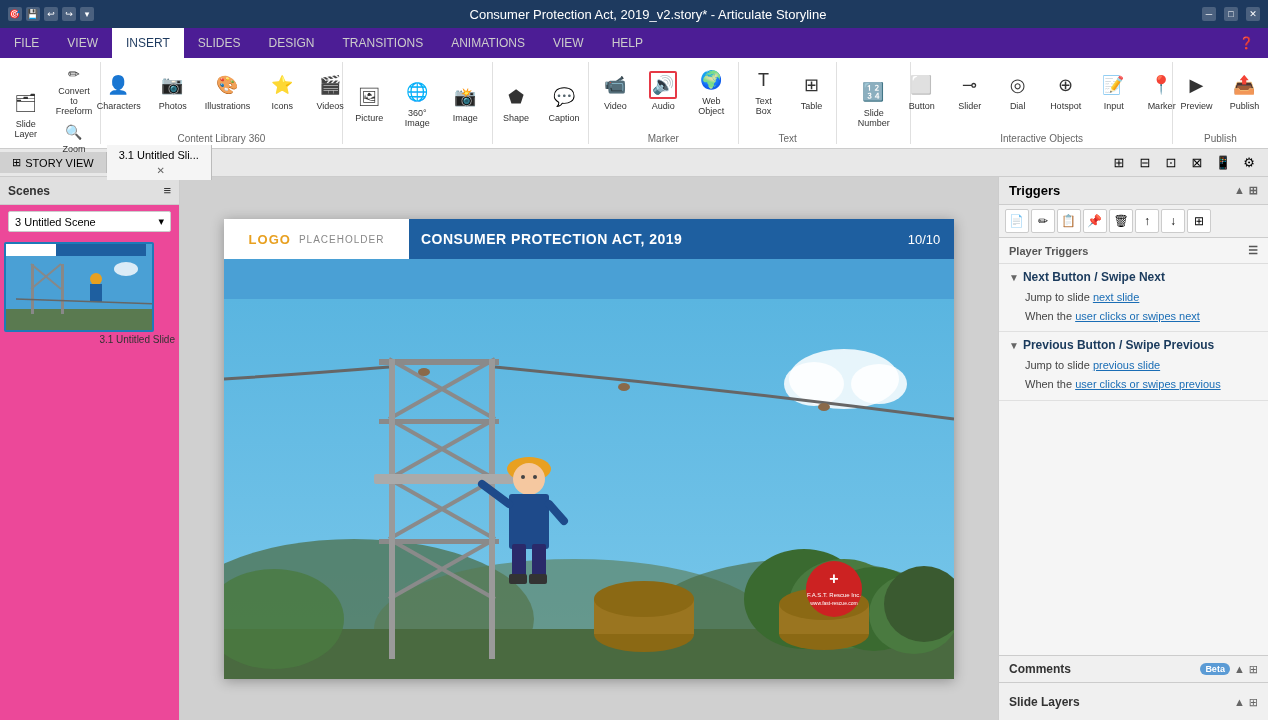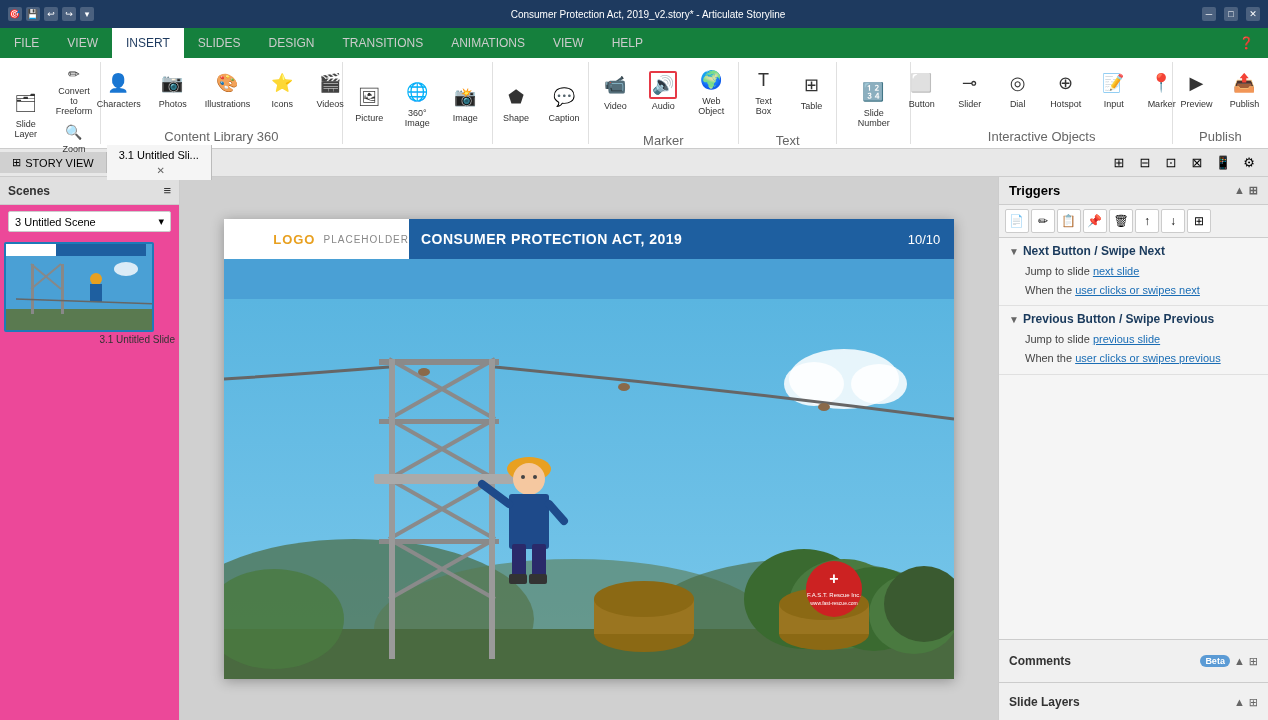--- a/index.html
+++ b/index.html
@@ -17,7 +17,7 @@
       font-size: 11px;
     }
     #titlebar-left { display: flex; align-items: center; gap: 4px; }
-    #titlebar-center { flex: 1; text-align: center; font-size: 10px; }
+    #titlebar-center { flex: 1; text-align: center; font-size: 13px; }
     #titlebar-right { display: flex; gap: 8px; }
     .titlebar-icon { width: 14px; height: 14px; background: rgba(255,255,255,0.2); border-radius: 2px; display: inline-flex; align-items: center; justify-content: center; font-size: 9px; }
 

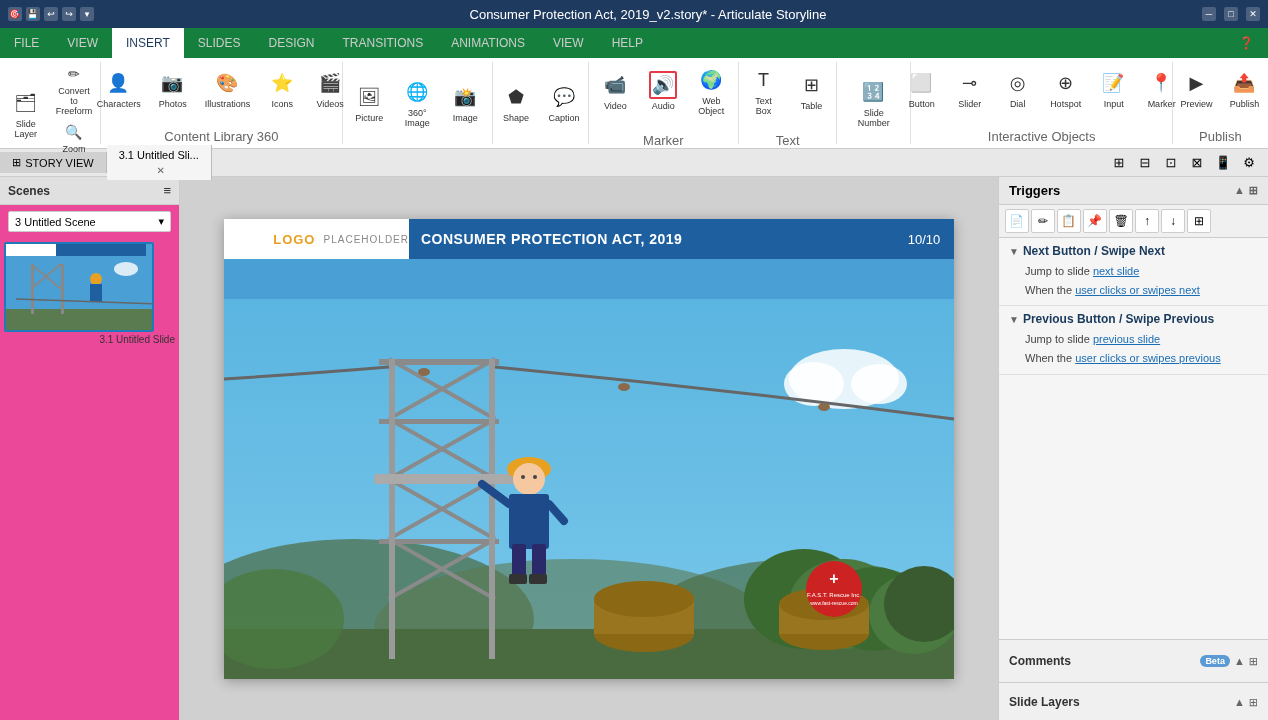--- a/index.html
+++ b/index.html
@@ -28,7 +28,7 @@
     }
     #ribbon-tabs {
       display: flex;
-      background: #15803d;
+      background: #4c1d95;
       height: 30px;
     }
     .ribbon-tab {

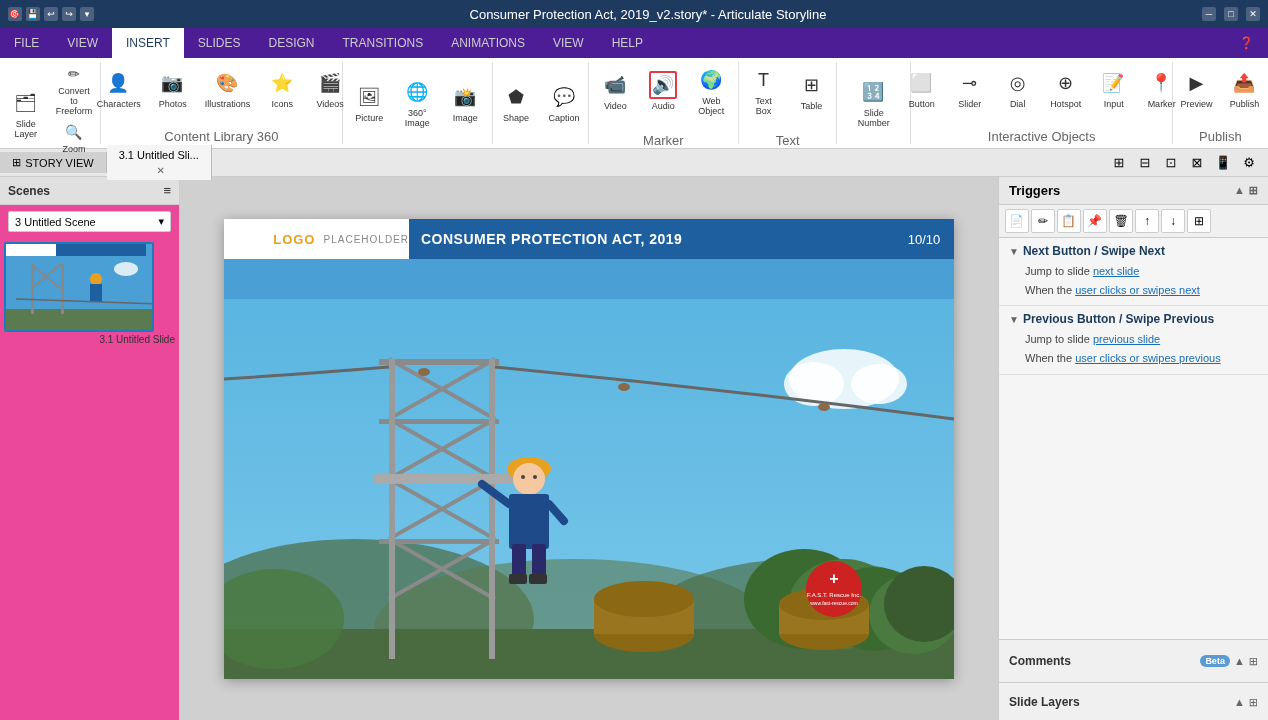--- a/index.html
+++ b/index.html
@@ -63,7 +63,7 @@
       align-items: center;
     }
     .ribbon-group-label {
-      font-size: 13px;
+      font-size: 10px;
       color: #666;
       margin-top: 13px;
       text-align: left;

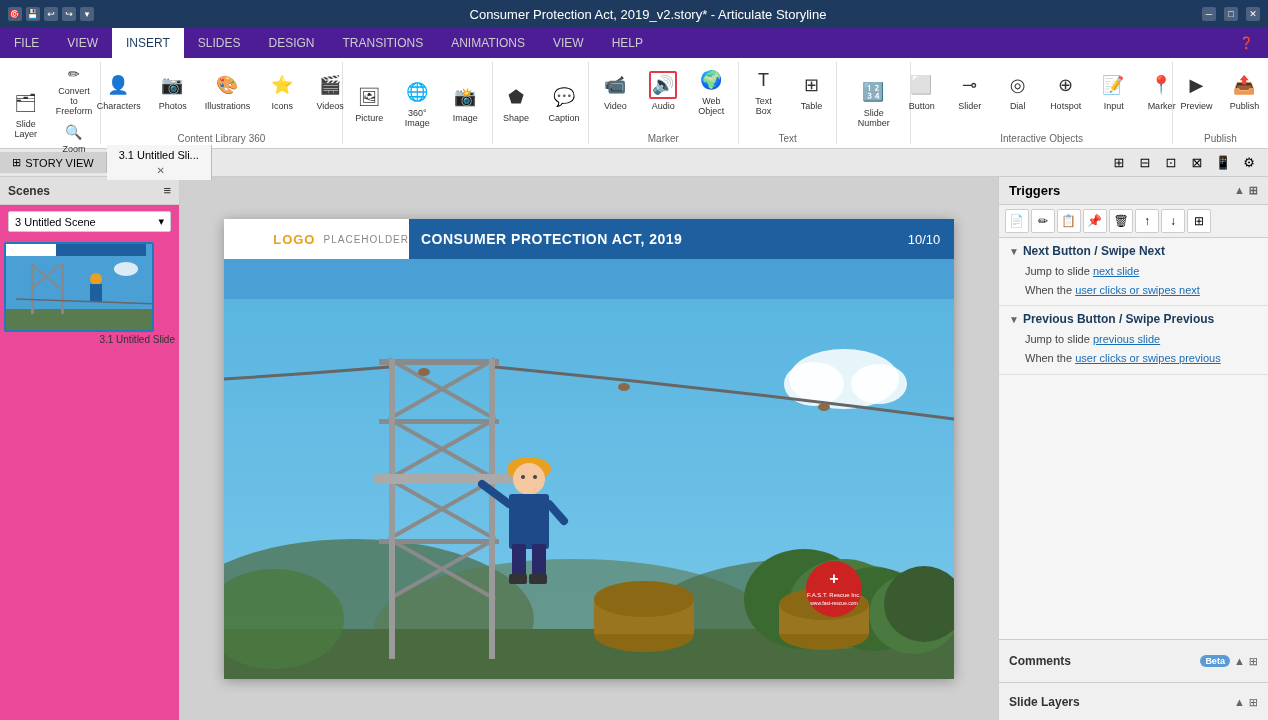--- a/index.html
+++ b/index.html
@@ -276,7 +276,7 @@
       width: 185px;
       display: flex;
       align-items: center;
-      justify-content: flex-end;
+      justify-content: center;
       font-size: 11px;
       font-weight: bold;
       color: #333;

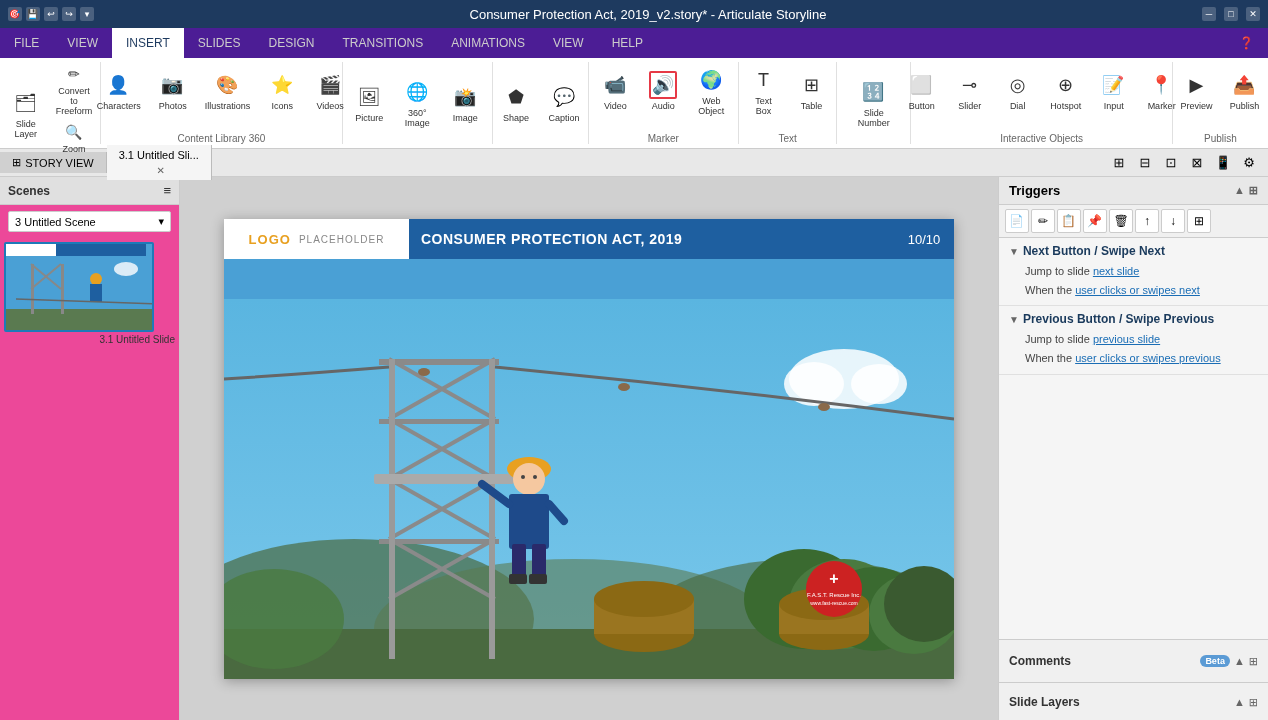--- a/index.html
+++ b/index.html
@@ -848,6 +848,10 @@
     </div>
 
     <div id="player-triggers-section">
+      <div class="player-triggers-header">
+        <span>Player Triggers</span>
+        <div style="cursor:pointer;">☰</div>
+      </div>
 
       <div class="trigger-group">
         <div class="trigger-group-title">

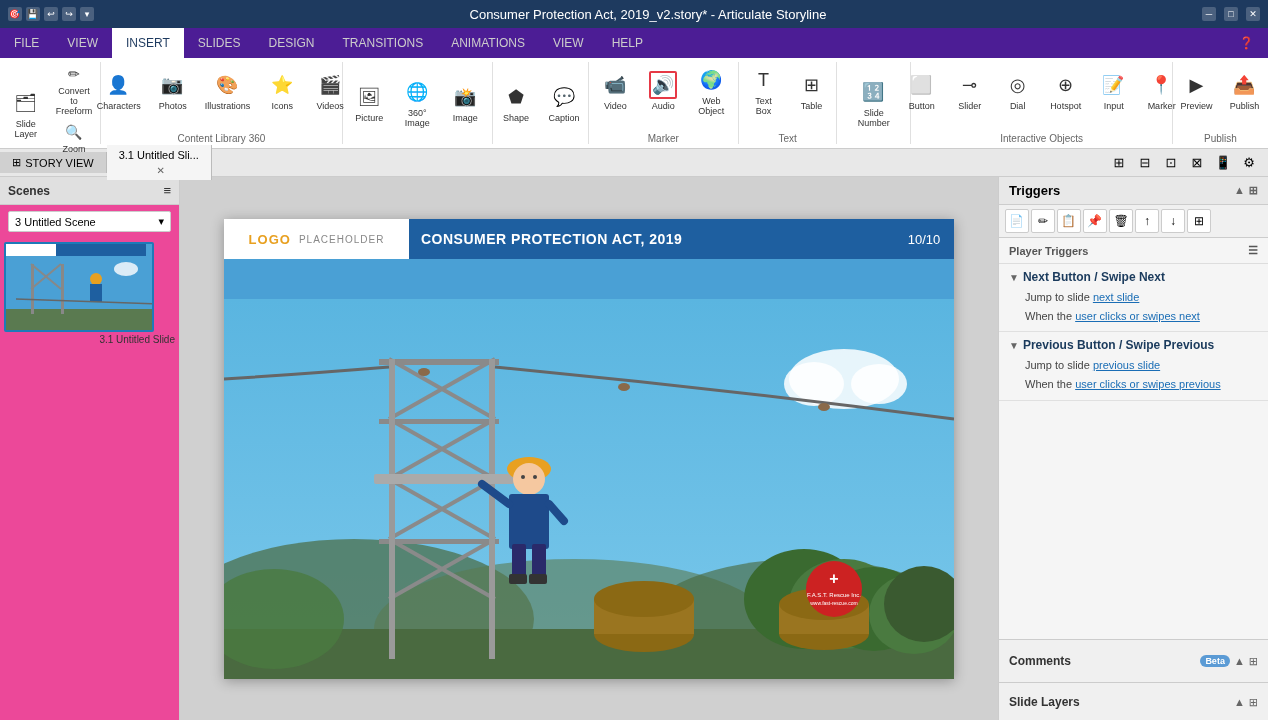--- a/index.html
+++ b/index.html
@@ -397,7 +397,7 @@
     }
     #comments-section {
       border-top: 1px solid #ccc;
-      padding: 14px 10px;
+      padding: 6px 10px;
       background: #f0f0f0;
       display: flex;
       align-items: center;

